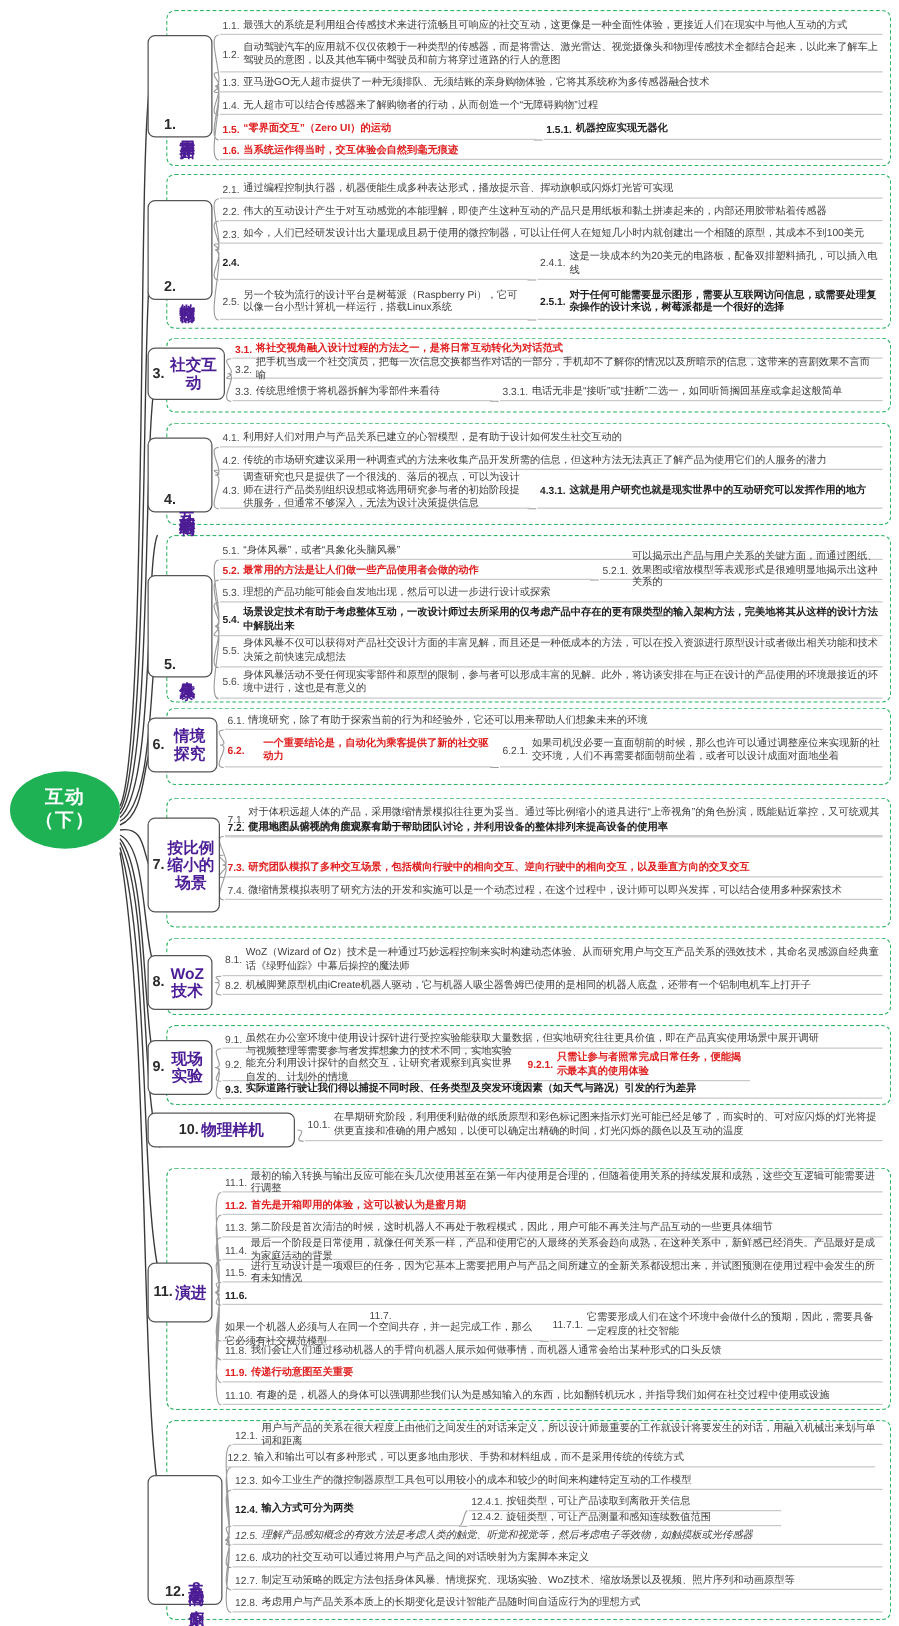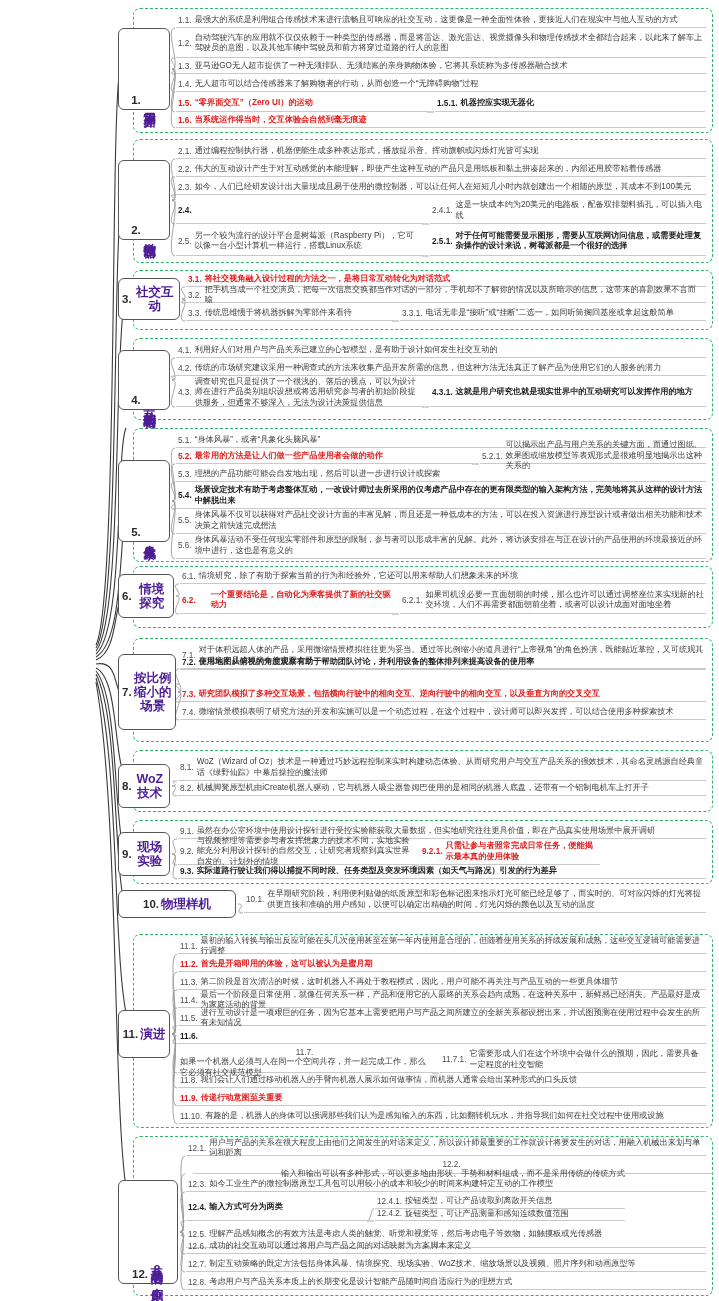--- a/index.html
+++ b/index.html
@@ -90,6 +90,10 @@
       </g>
   </svg>
 
+  <div class="root-node">
+    <span>互动</span>
+    <span>（下）</span>
+  </div>
 
   <div id="branch-layer">
       <div class="group" style="left: 133px; top: 8px; width: 578px; height: 123px;"></div>

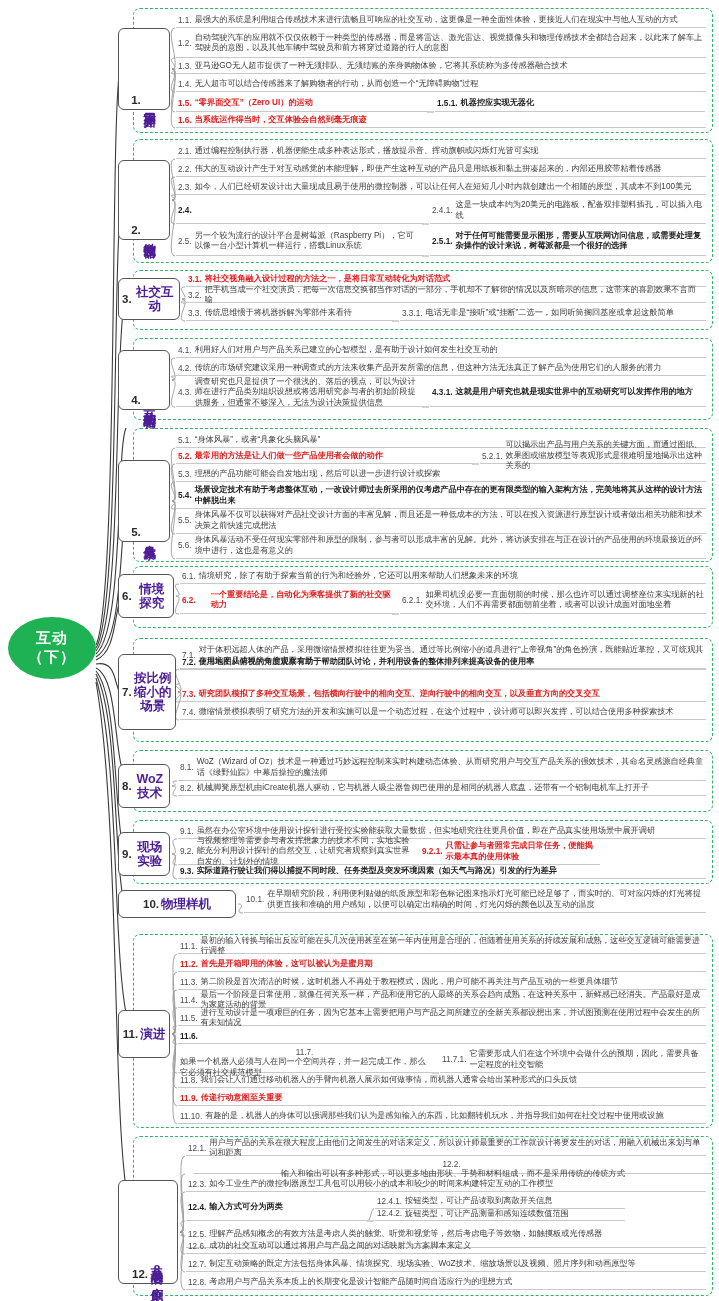--- a/index.html
+++ b/index.html
@@ -373,7 +373,7 @@
         <span class="lnum">12.1.</span>
         <span class="ltxt">用户与产品的关系在很大程度上由他们之间发生的对话来定义，所以设计师最重要的工作就设计将要发生的对话，用融入机械出来划与单词和距离</span>
       </div>
-      <div class="leaf" style="left: 193px; top: 1160px; width: 520px; height: 14px; flex-direction: column;">
+      <div class="leaf" style="left: 180px; top: 1160px; width: 520px; height: 14px;">
         <span class="lnum">12.2.</span>
         <span class="ltxt">输入和输出可以有多种形式，可以更多地由形状、手势和材料组成，而不是采用传统的传统方式</span>
       </div>

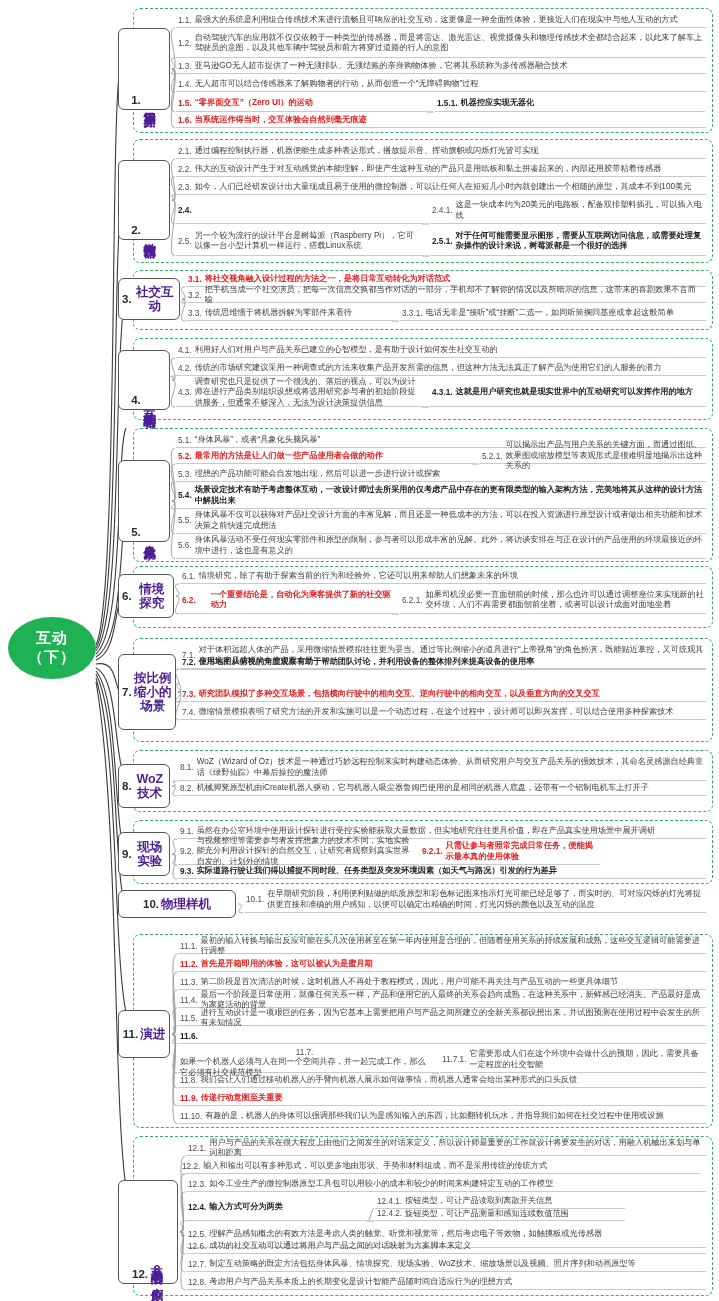--- a/index.html
+++ b/index.html
@@ -393,7 +393,7 @@
         <span class="lnum">12.4.2.</span>
         <span class="ltxt">旋钮类型，可让产品测量和感知连续数值范围</span>
       </div>
-      <div class="leaf" style="left: 186px; top: 1222px; width: 520px; height: 26px;">
+      <div class="leaf" style="left: 186px; top: 1222px; width: 520px; height: 14px; font-style: italic;">
         <span class="lnum">12.5.</span>
         <span class="ltxt">理解产品感知概念的有效方法是考虑人类的触觉、听觉和视觉等，然后考虑电子等效物，如触摸板或光传感器</span>
       </div>

